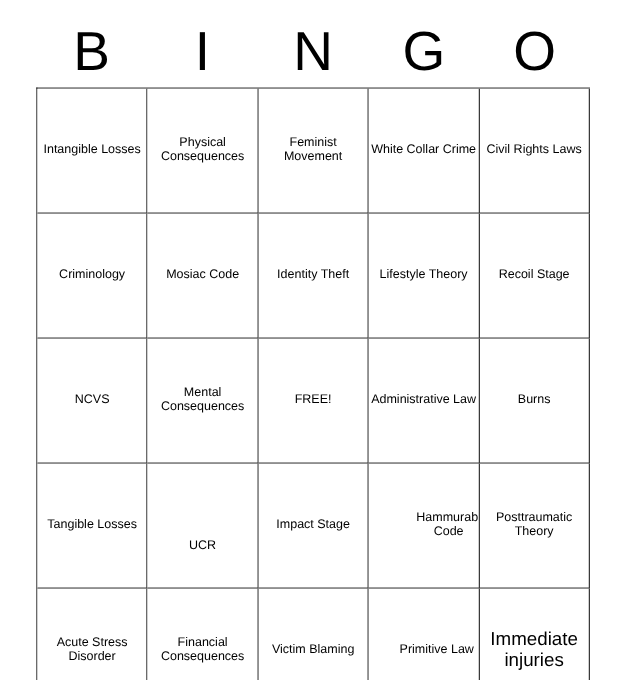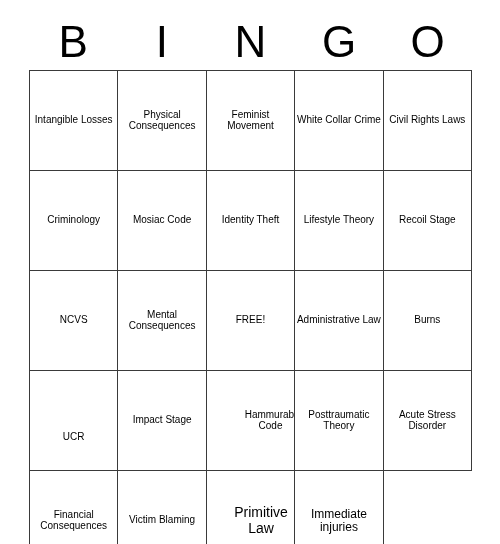--- a/index.html
+++ b/index.html
@@ -131,6 +131,9 @@
       </div>
 
     <div class="cell">
+        <span class="cell-text" style="font-size: 10px;">Tangible Losses</span>
+      </div>
+    <div class="cell">
         <span class="cell-text" style="font-size: 10px; margin-top: 34px;">UCR</span>
       </div>
     <div class="cell">

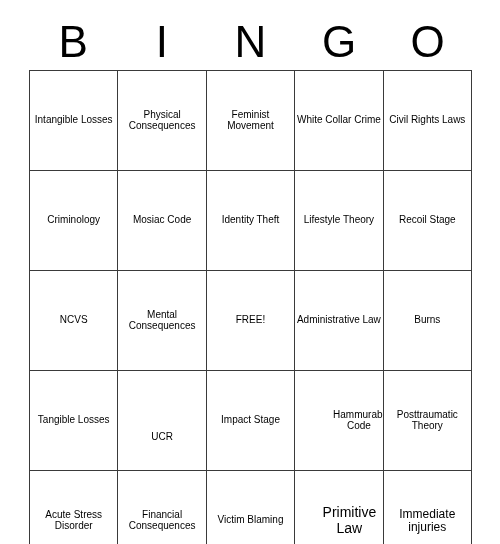--- a/index.html
+++ b/index.html
@@ -156,7 +156,7 @@
         <span class="cell-text" style="font-size: 10px;">Victim Blaming</span>
       </div>
     <div class="cell">
-        <span class="cell-text" style="font-size: 14px; margin-left: 21px;">Primitive Law</span>
+        <span class="cell-text" style="font-size: 10px; margin-left: 21px;">Primitive Law</span>
       </div>
     <div class="cell">
         <span class="cell-text" style="font-size: 12px;">Immediate injuries</span>

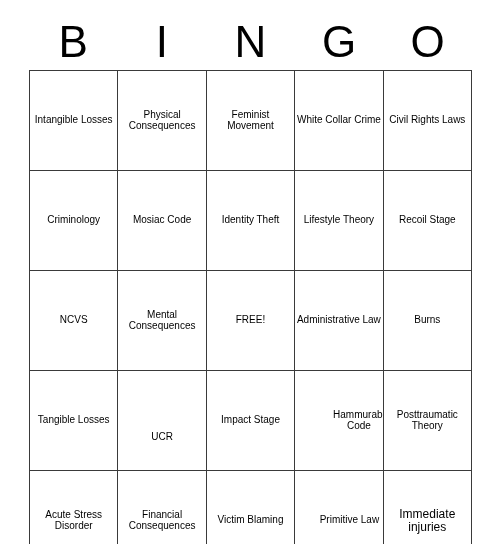--- a/index.html
+++ b/index.html
@@ -159,7 +159,7 @@
         <span class="cell-text" style="font-size: 10px; margin-left: 21px;">Primitive Law</span>
       </div>
     <div class="cell">
-        <span class="cell-text" style="font-size: 12px;">Immediate injuries</span>
+        <span class="cell-text" style="font-size: 15px;">Immediate injuries</span>
       </div>
 
   </div>

